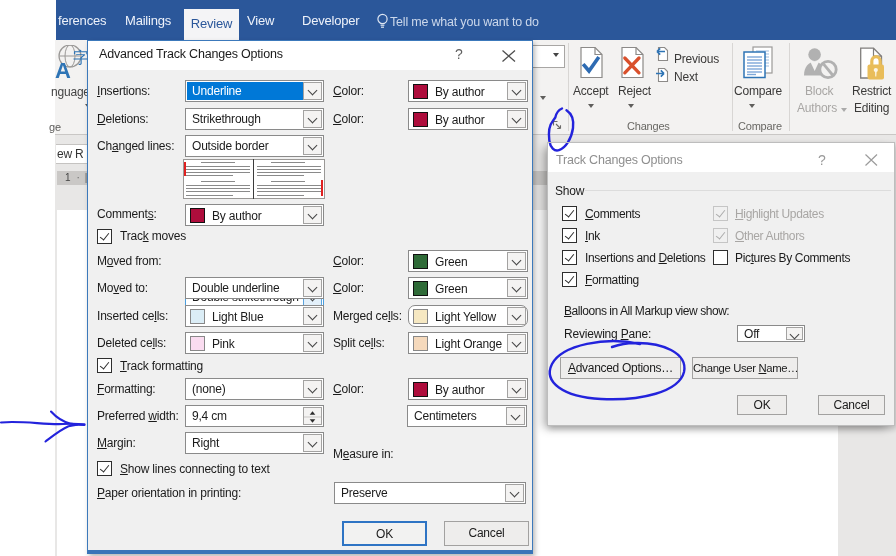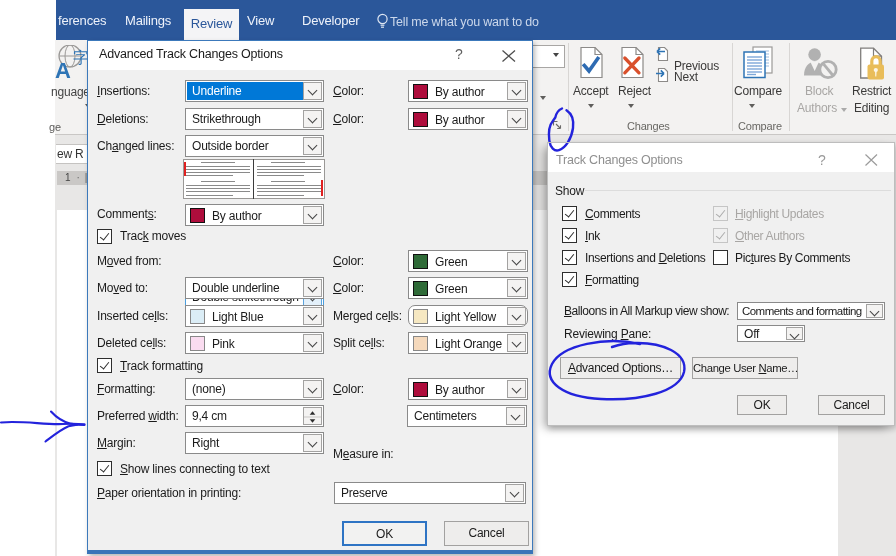--- a/index.html
+++ b/index.html
@@ -110,7 +110,7 @@
       <path d="M3.5 0.5 L9.5 0.5 L12.5 3.5 L12.5 13.5 L3.5 13.5 Z" fill="#fff" stroke="#8c8a88" stroke-width="1.1"></path>
       <path d="M10 4.5 L2 4.5 M2 4.5 L5.2 1.4 M2 4.5 L5.2 7.6" stroke="#2e74b5" stroke-width="1.7" fill="none"></path>
     </svg>
-    <span class="rbig" style="left:619px;top:19px;">Previous</span>
+    <span class="rbig" style="left:619px;top:12px;">Previous</span>
     <svg class="abs" style="left:600px;top:28px;" width="14" height="14" viewBox="0 0 14 14">
       <path d="M3.5 0.5 L9.5 0.5 L12.5 3.5 L12.5 13.5 L3.5 13.5 Z" fill="#fff" stroke="#8c8a88" stroke-width="1.1"></path>
       <path d="M1 5.5 L9 5.5 M9 5.5 L5.8 2.4 M9 5.5 L5.8 8.6" stroke="#2e74b5" stroke-width="1.7" fill="none"></path>

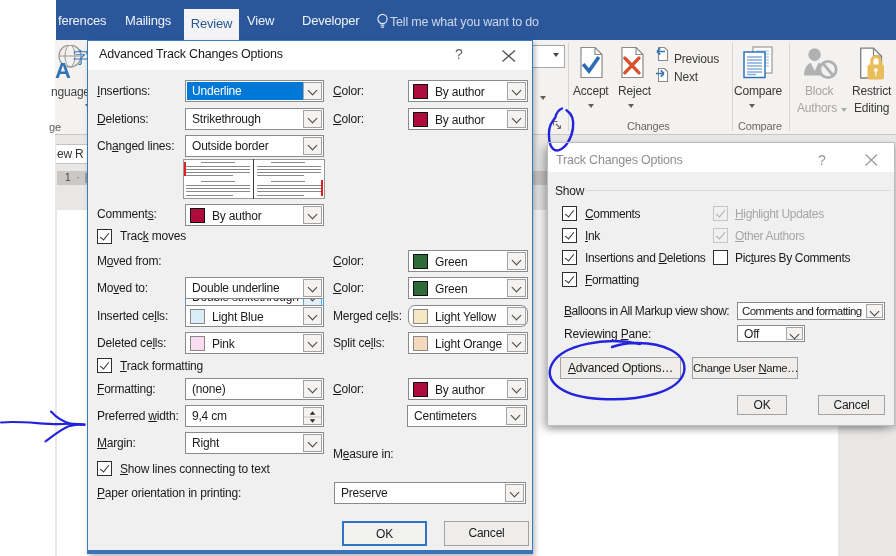--- a/index.html
+++ b/index.html
@@ -455,12 +455,6 @@
     <span class="chklbl" style="left:38px;top:131px;"><u>F</u>ormatting</span>
 
     <span class="lbl" style="left:17px;top:162px;letter-spacing:-0.45px;"><u>B</u>alloons in All Markup view show:</span>
-    <div class="cb" style="left:190px;top:160px;width:148px;height:18px;">
-      <span class="txt" style="left:4px;top:2px;font-size:11.5px;letter-spacing:-0.55px;">Comments and formatting</span>
-      <div class="btn" style="width:17px;">
-          <div class="chev" style="left:4px;top:3px;"></div>
-        </div>
-    </div>
 
     <span class="lbl" style="left:17px;top:185px;">Reviewing <u>P</u>ane:</span>
     <div class="cb" style="left:190px;top:183px;width:68px;height:17px;">

